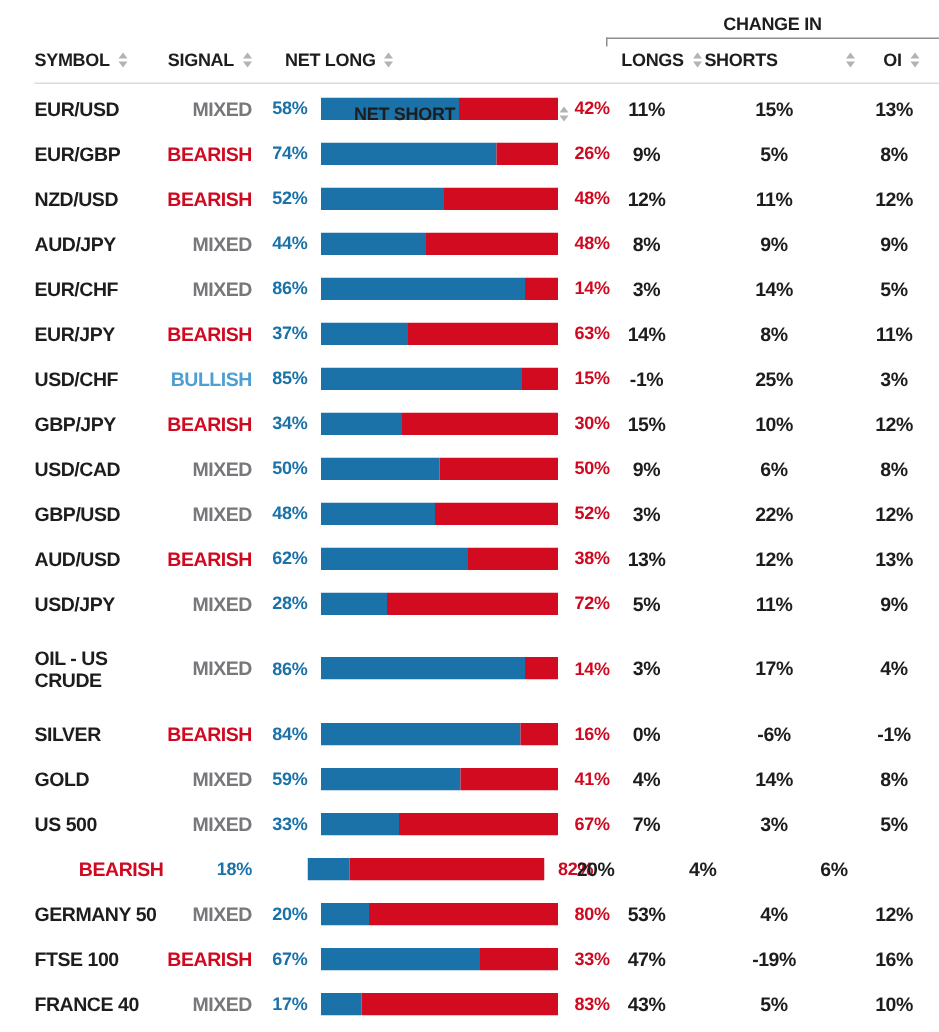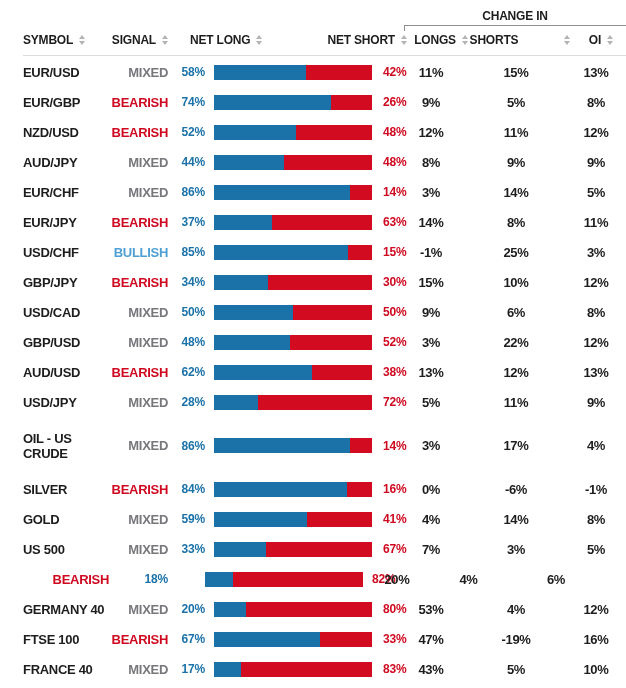--- a/index.html
+++ b/index.html
@@ -35,7 +35,7 @@
   .h-symbol   { left:23px; }
   .h-signal   { left:100px; width:68px;  justify-content:flex-end; }
   .h-netlong  { left:190px; }
-  .h-netshort { left:264px; width:143px; justify-content:flex-end; }
+  .h-netshort { left:236px; width:143px; justify-content:space-between;margin-top:36px; }
   .h-longs    { left:404px; width:74px;  justify-content:center;align-items:center; }
   .h-shorts   { left:483px; width:74px;  justify-content:center;gap:40px; }
   .h-oi       { left:566px; width:70px;  justify-content:center; }

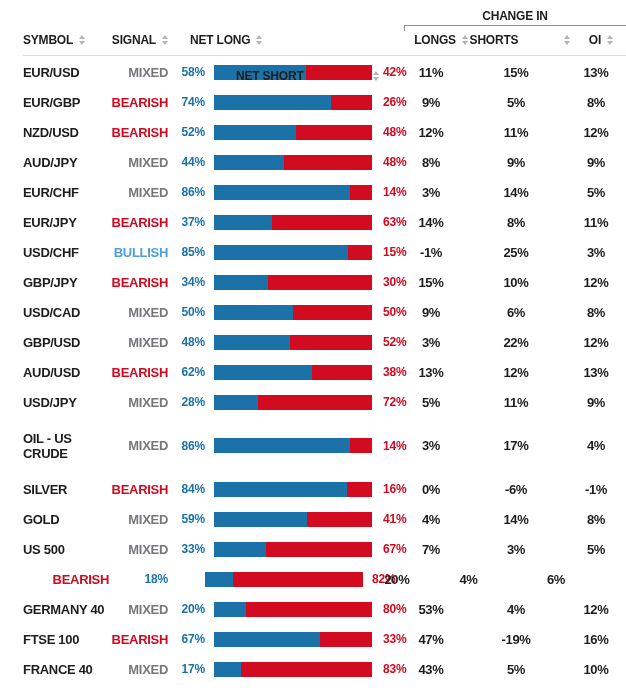--- a/index.html
+++ b/index.html
@@ -449,7 +449,7 @@
   </div>
 
   <div class="row">
-    <div class="sym">GERMANY 40</div>
+    <div class="sym">GERMANY 50</div>
     <div class="sig mixed">MIXED</div>
     <div class="nl">20%</div>
     <div class="spacer"></div>

